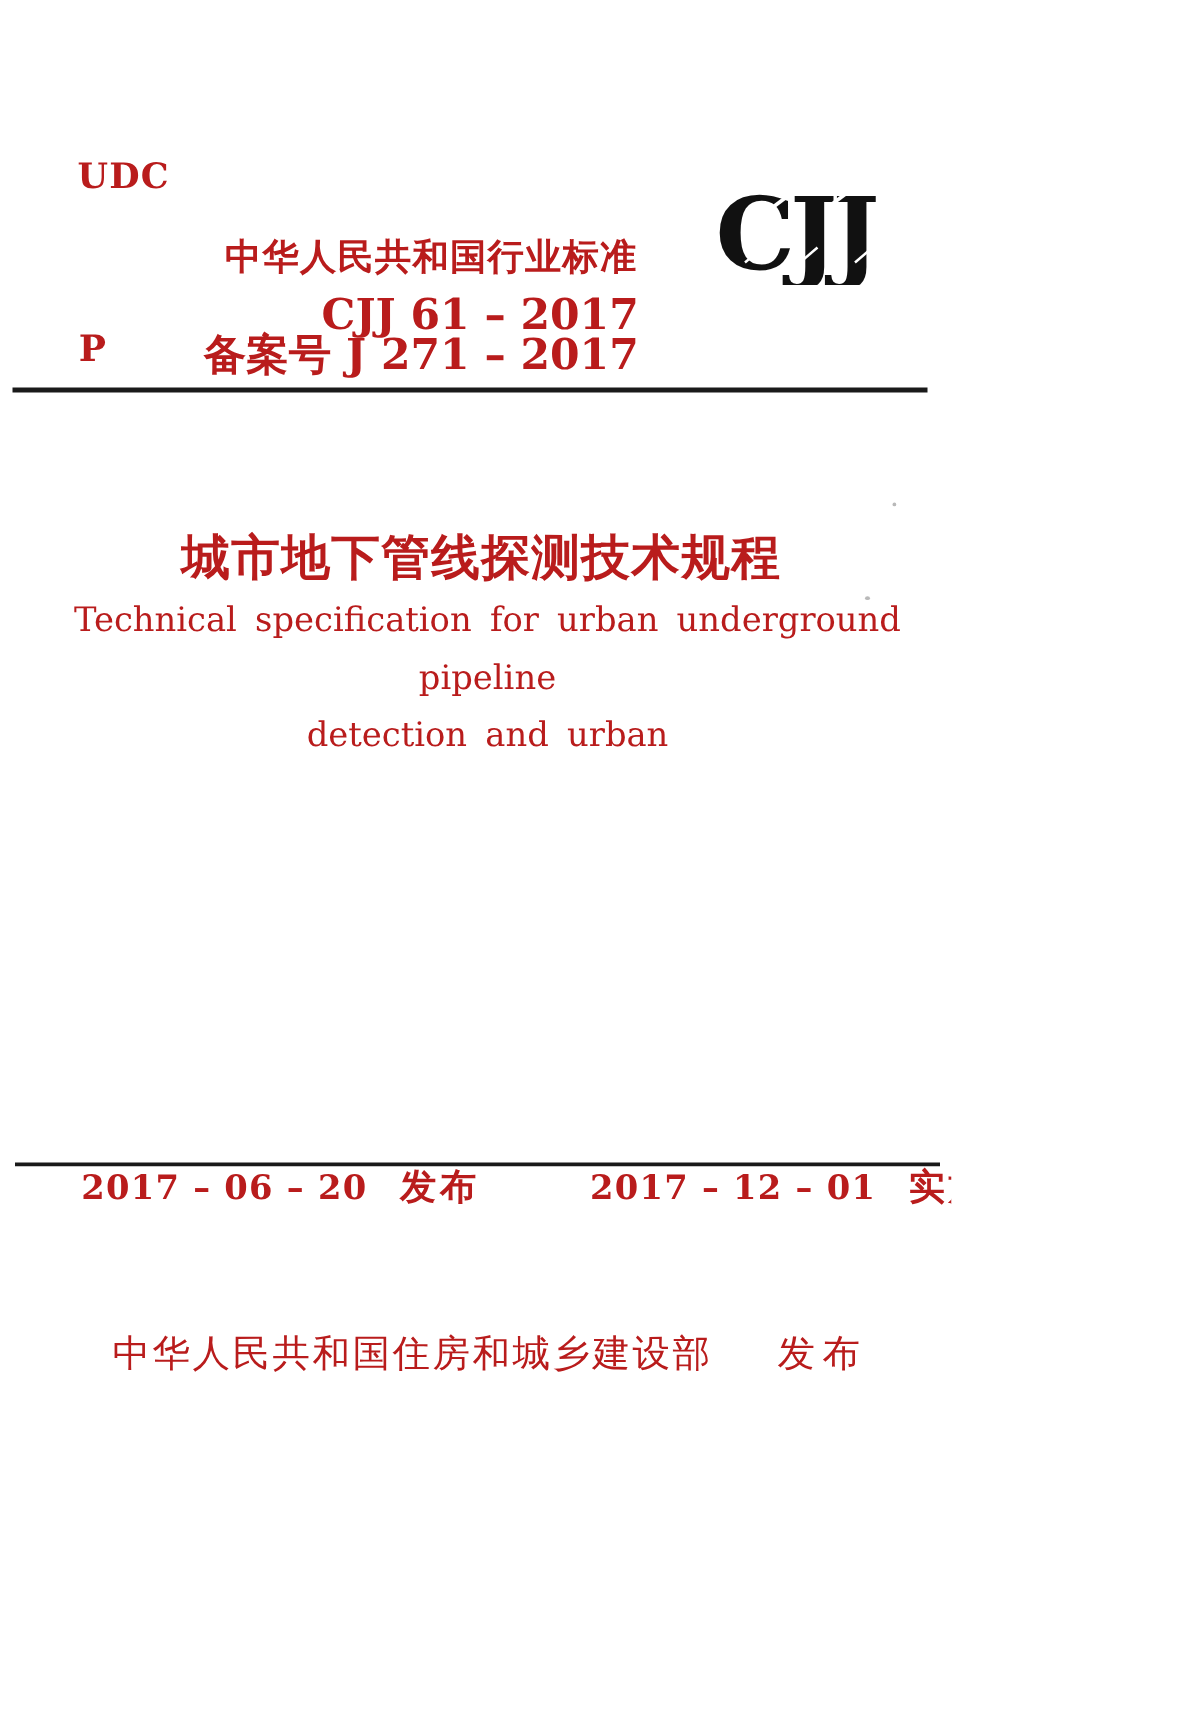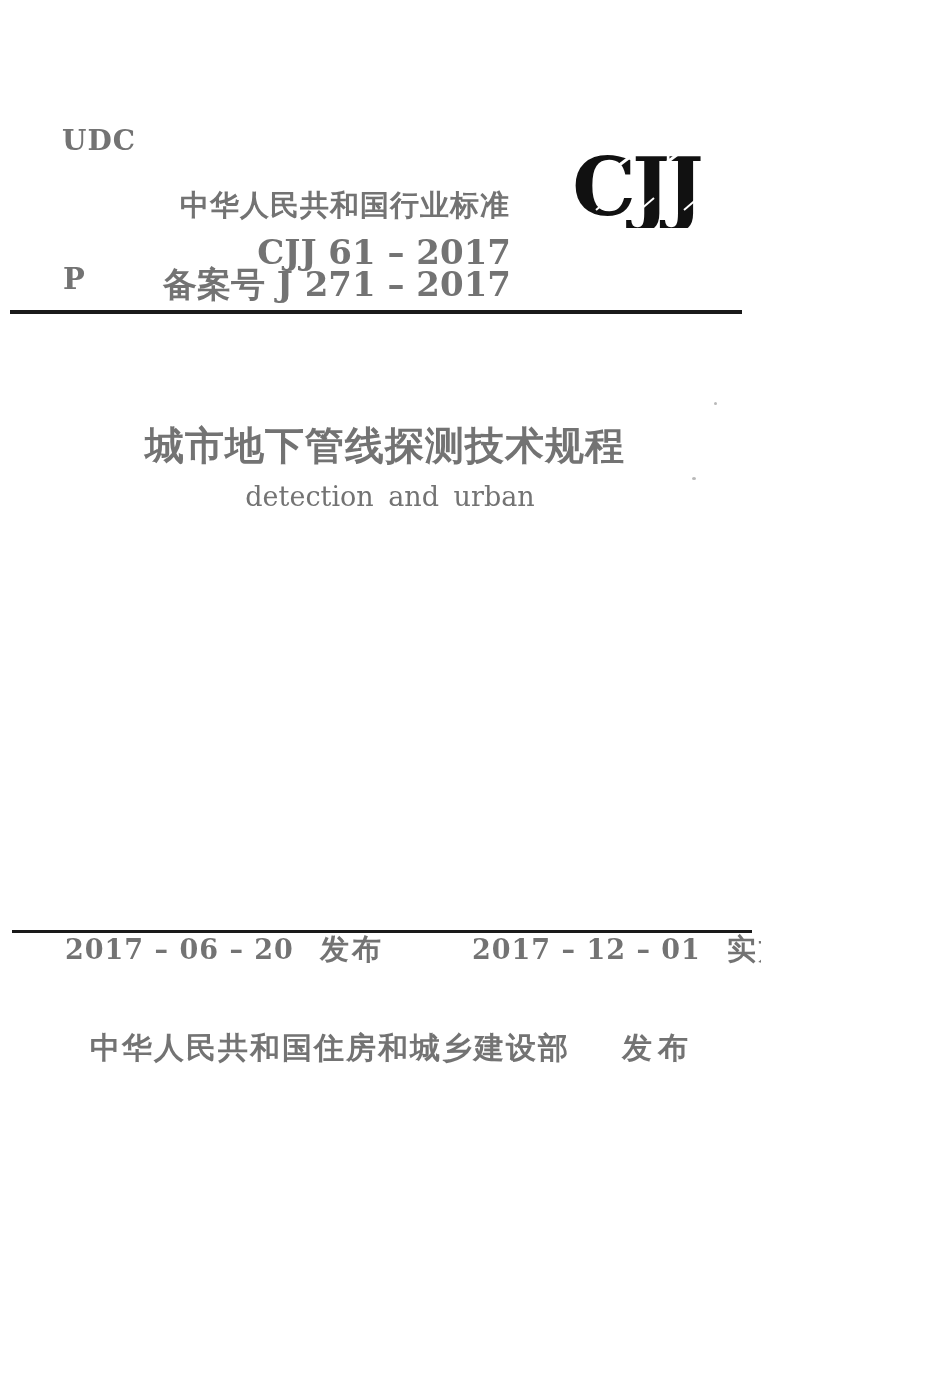--- a/index.html
+++ b/index.html
@@ -14,7 +14,7 @@
     background: #ffffff;
     overflow: hidden;
     font-family: "Liberation Sans", sans-serif;
-    color: #737373;
+    color: #b91c1c;
   }
   .abs { position: absolute; }
 

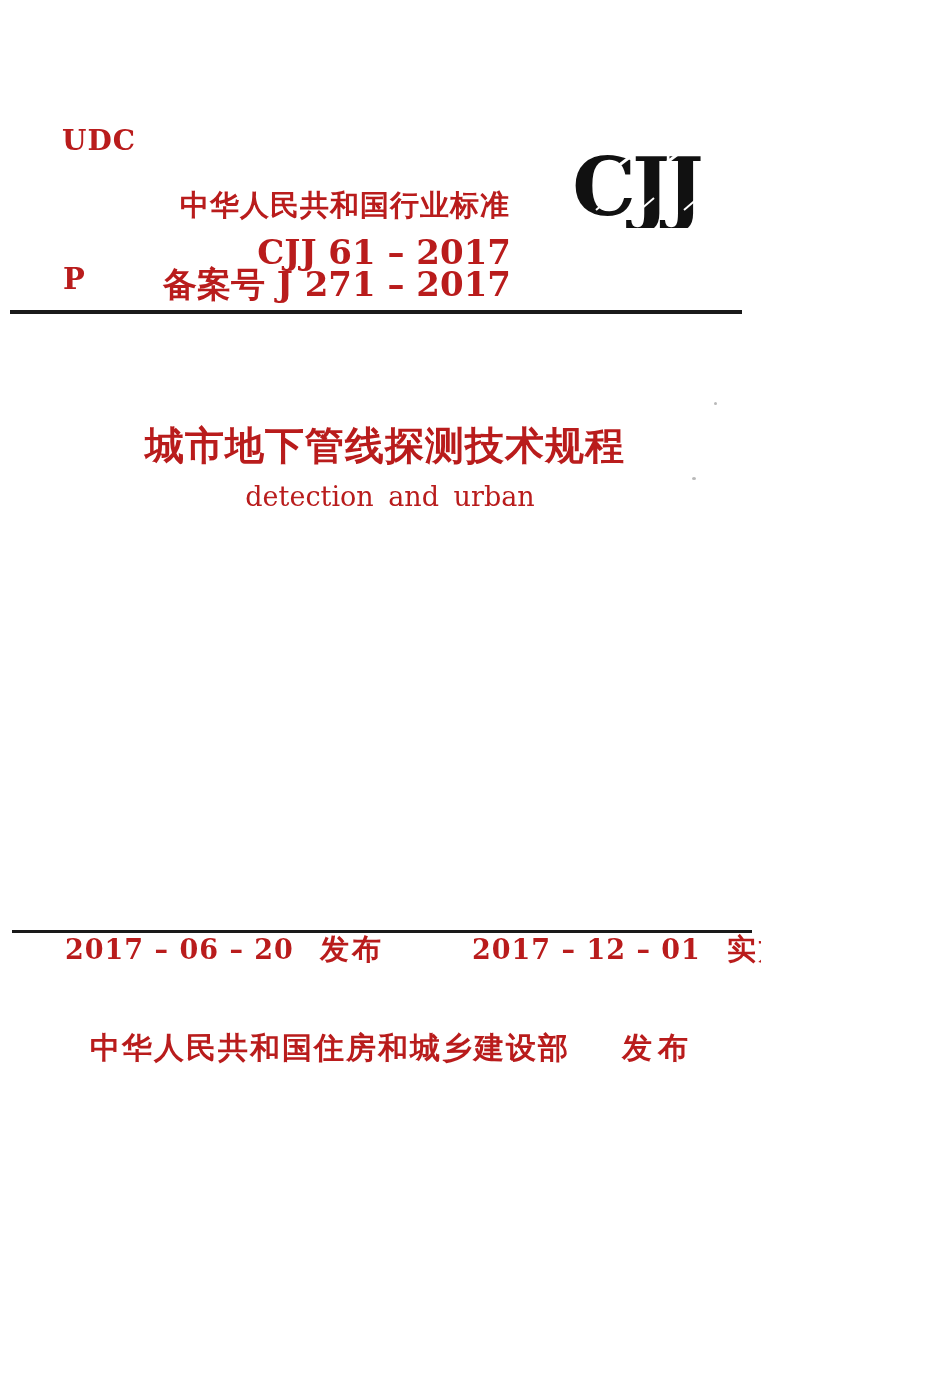--- a/index.html
+++ b/index.html
@@ -155,6 +155,7 @@
   <div class="abs title-zh">城市地下管线探测技术规程</div>
 
   <div class="abs title-en">
+    <div>Technical specification for urban underground pipeline</div>
     <div>detection and urban</div>
   </div>
 

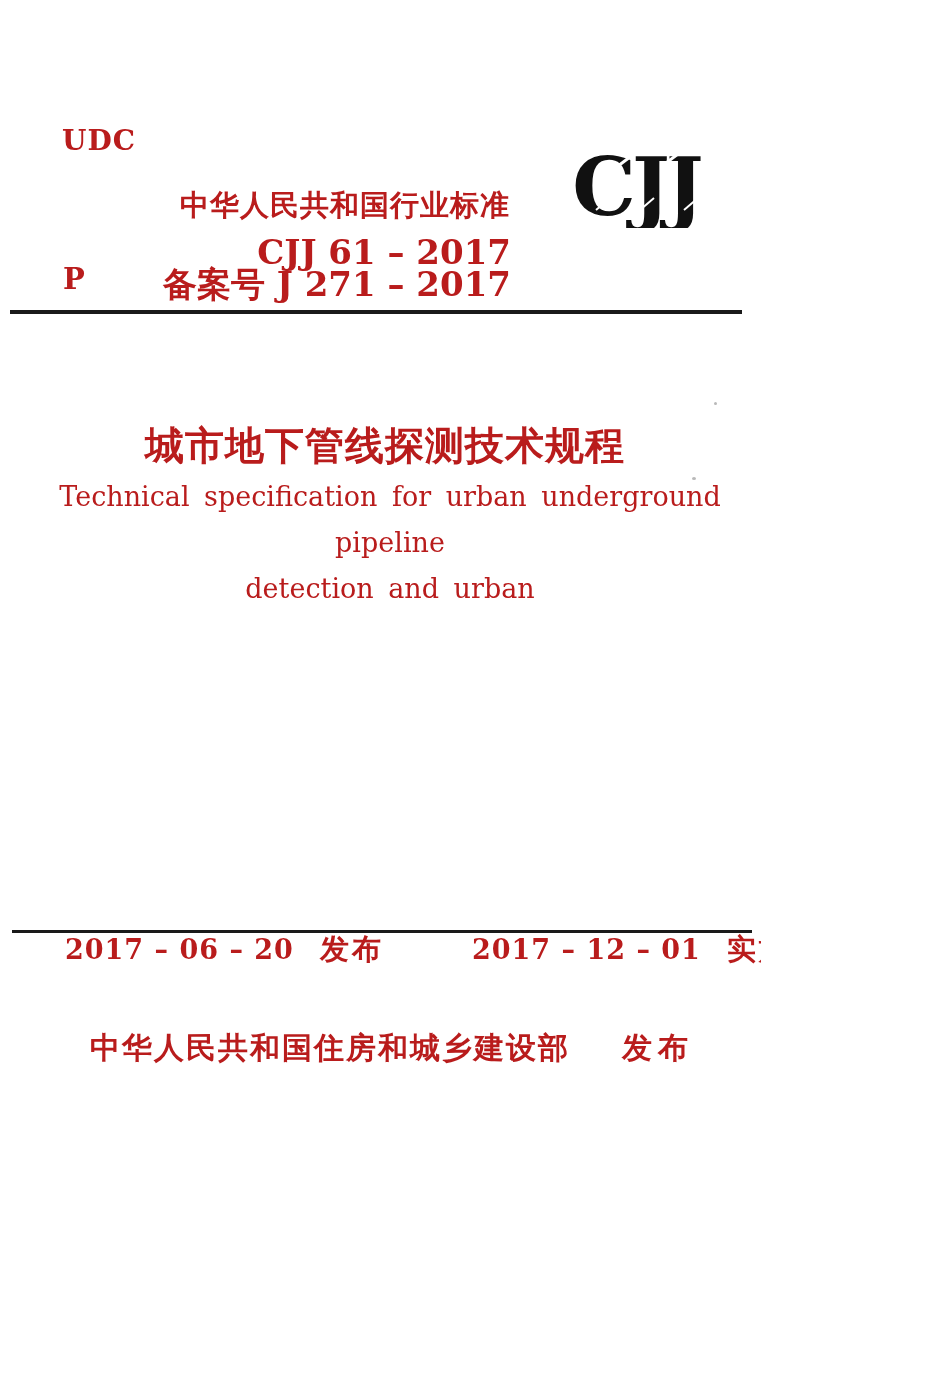--- a/index.html
+++ b/index.html
@@ -100,10 +100,10 @@
   .date-effective { left: 472px; }
 
   .publisher-row {
-    left: 90px; top: 1028px;
+    left: 90px; top: 1063px;
     white-space: nowrap;
     font-family: "Liberation Sans", sans-serif;
-    font-weight: bold;
+    font-weight: normal;
   }
   .publisher-row .pub-name {
     font-size: 30px;

